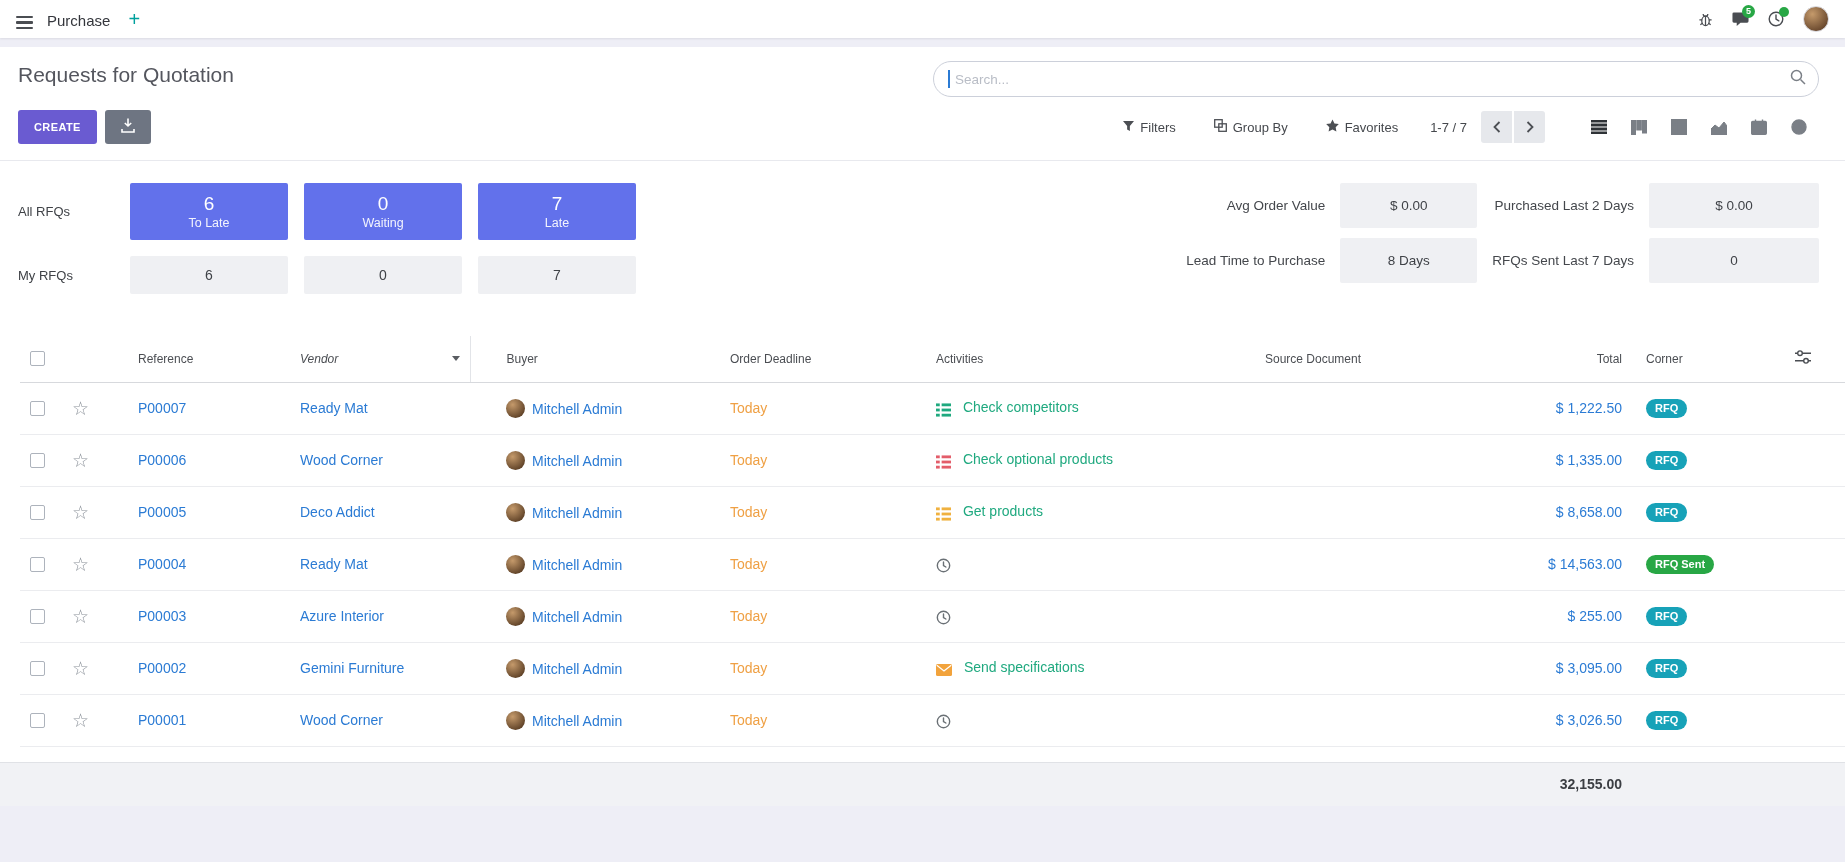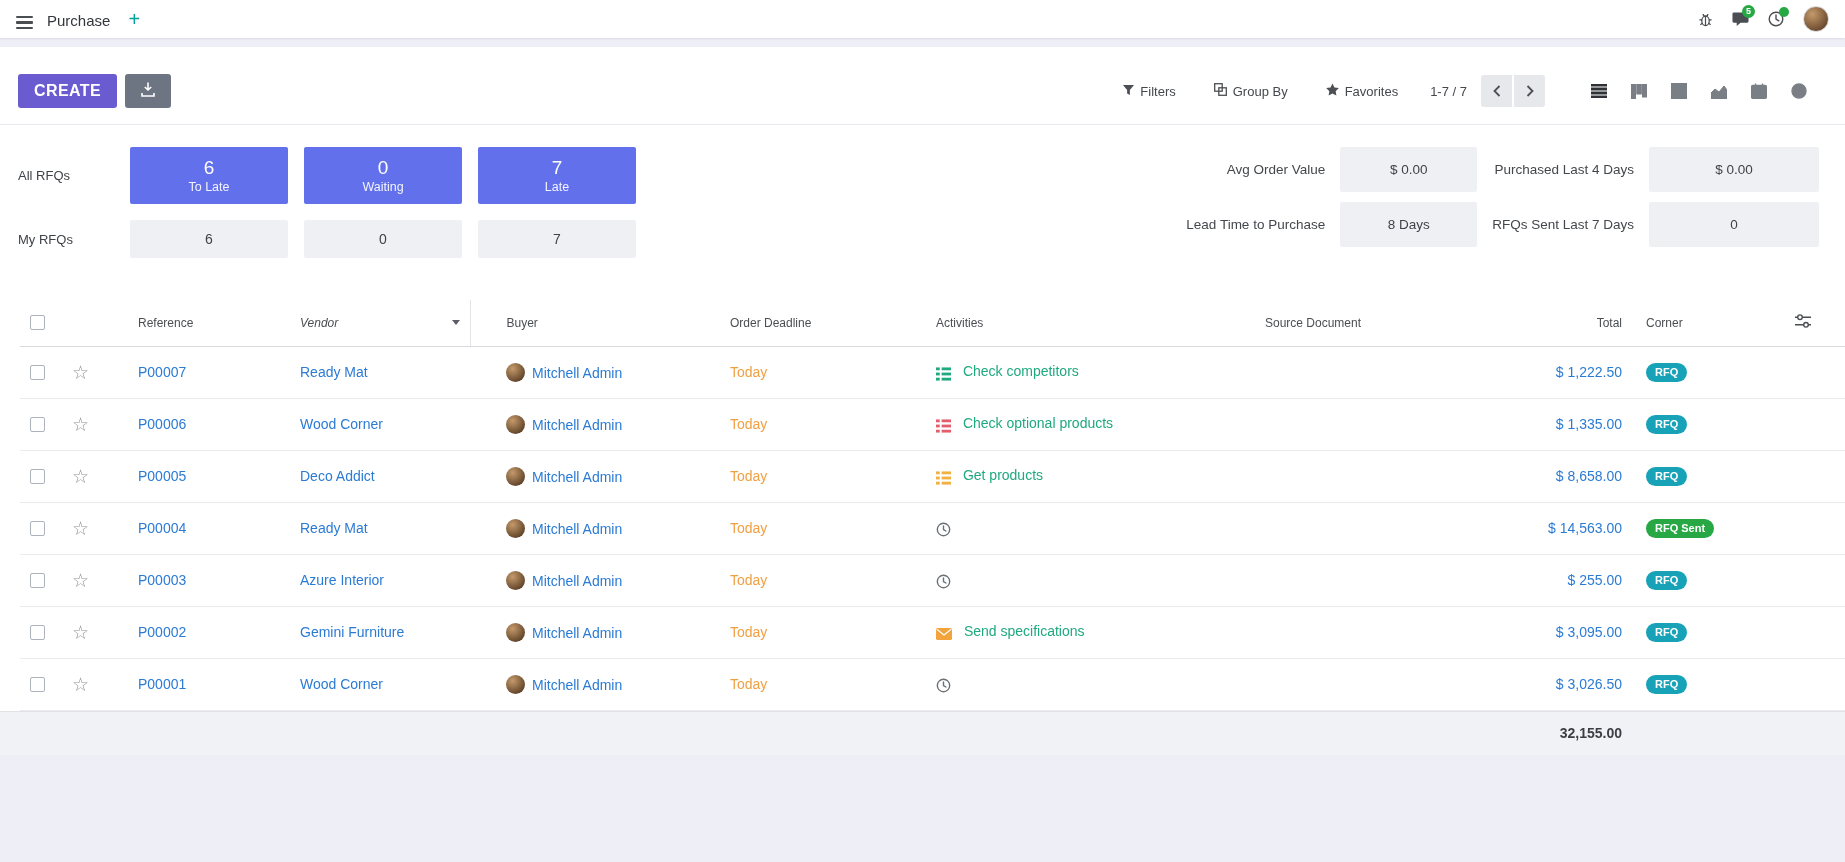--- a/index.html
+++ b/index.html
@@ -169,6 +169,19 @@
 <div class="content">
 
   <div class="control">
+    <div class="cp-top">
+      <h1 class="page-title">Requests for Quotation</h1>
+      <div class="searchbox">
+        <span class="search-caret"></span>
+        <input type="text" placeholder="Search..." style="">
+        <span>
+          <svg width="16" height="16" viewBox="0 0 16 16" fill="none" stroke="#7a7f86" stroke-width="1.5">
+            <circle cx="6.5" cy="6.5" r="5"></circle>
+              <path d="M10.5 10.5L15 15"></path>
+          </svg>
+        </span>
+      </div>
+    </div>
 
     <div class="cp-bottom">
       <button class="btn-create">CREATE</button>

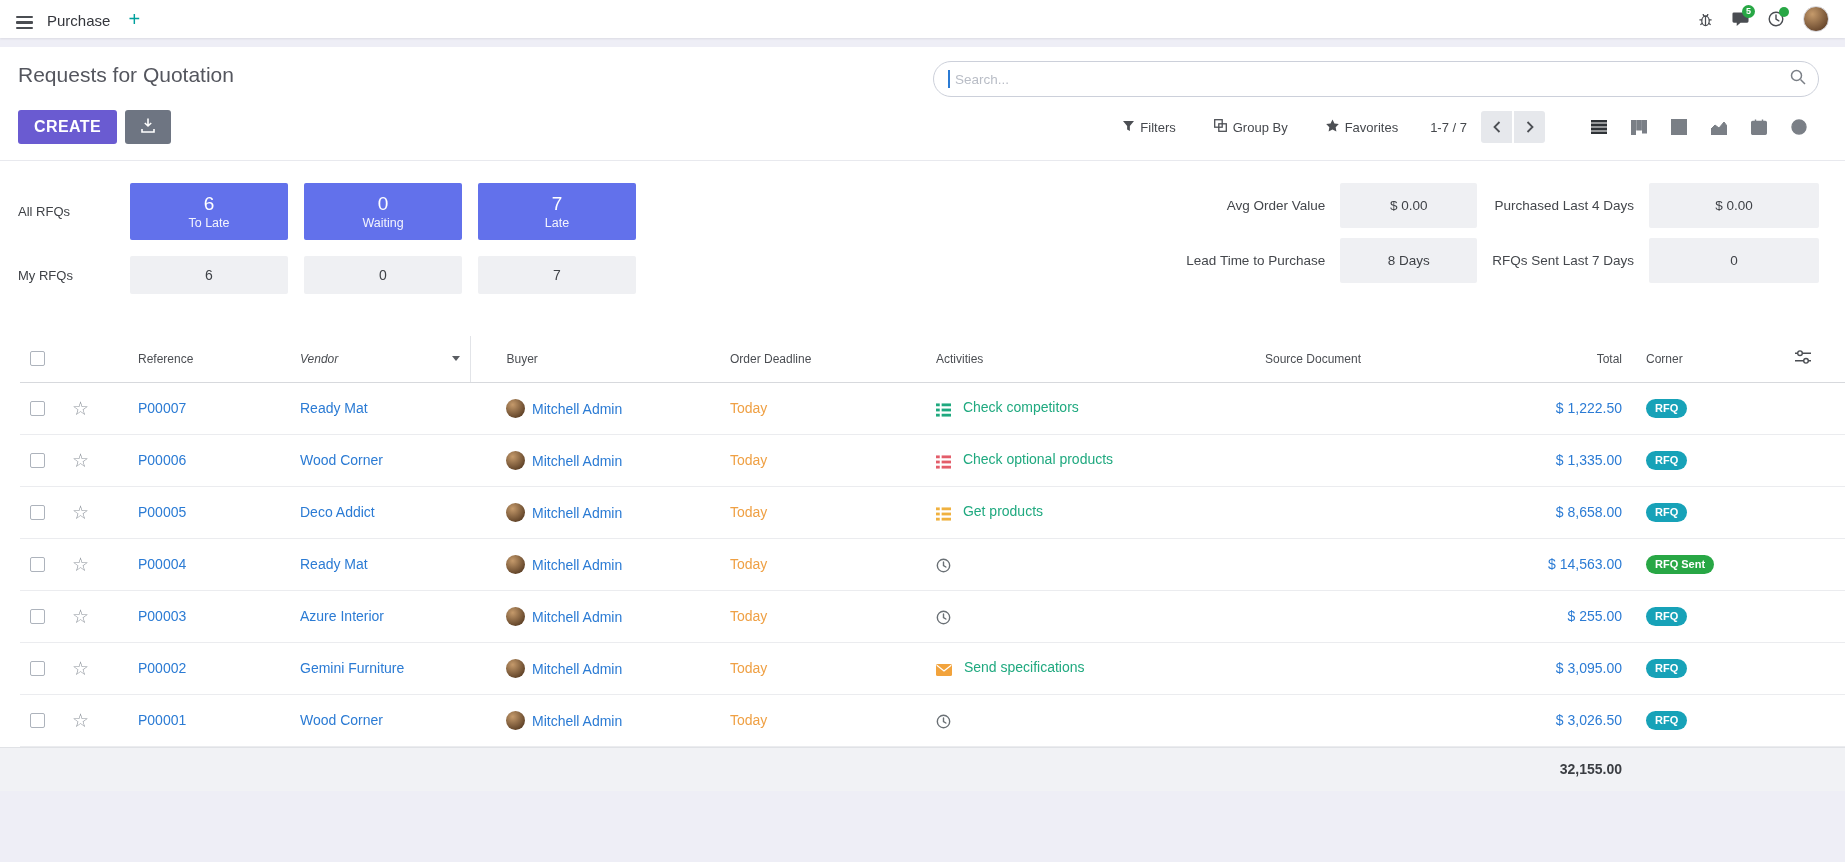--- a/index.html
+++ b/index.html
@@ -43,7 +43,7 @@
   .searchbox input::placeholder { color: #b9bdc6; }
 
   .cp-bottom { display: flex; align-items: center; margin-top: 13px; }
-  .btn-create { background: #6a5bd1; color: #fff; font-size: 16px; font-weight: 700;
+  .btn-create { background: #6a5bd1; color: #fff; font-size: 11px; font-weight: 700;
                 letter-spacing: .4px; padding: 0 16px; height: 34px; border: none;
                 border-radius: 3px; cursor: pointer; font-family: inherit; }
   .btn-export { background: #6e7582; width: 46px; height: 34px; margin-left: 8px; border-radius: 3px;

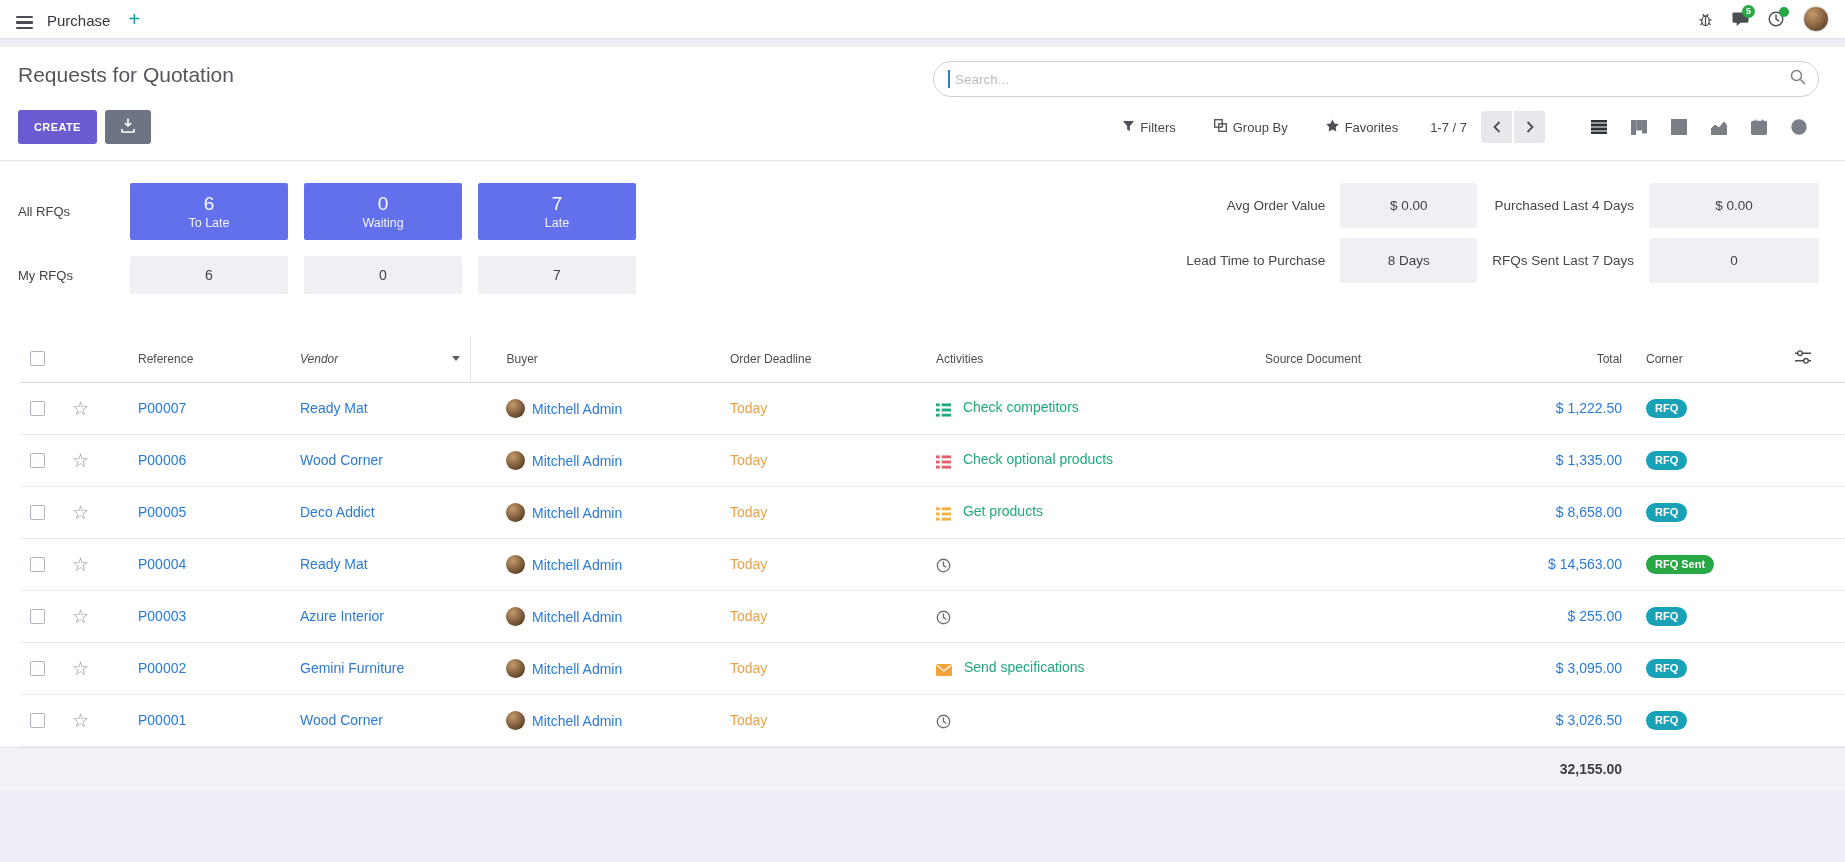--- a/index.html
+++ b/index.html
@@ -303,7 +303,7 @@
     <div class="dash-right">
       <span class="stat-label">Avg Order Value</span>
       <div class="stat-value">$ 0.00</div>
-      <span class="stat-label">Purchased Last 4 Days</span>
+      <span class="stat-label">Purchased Last 2 Days</span>
       <div class="stat-value">$ 0.00</div>
       <span class="stat-label">Lead Time to Purchase</span>
       <div class="stat-value">8 Days</div>

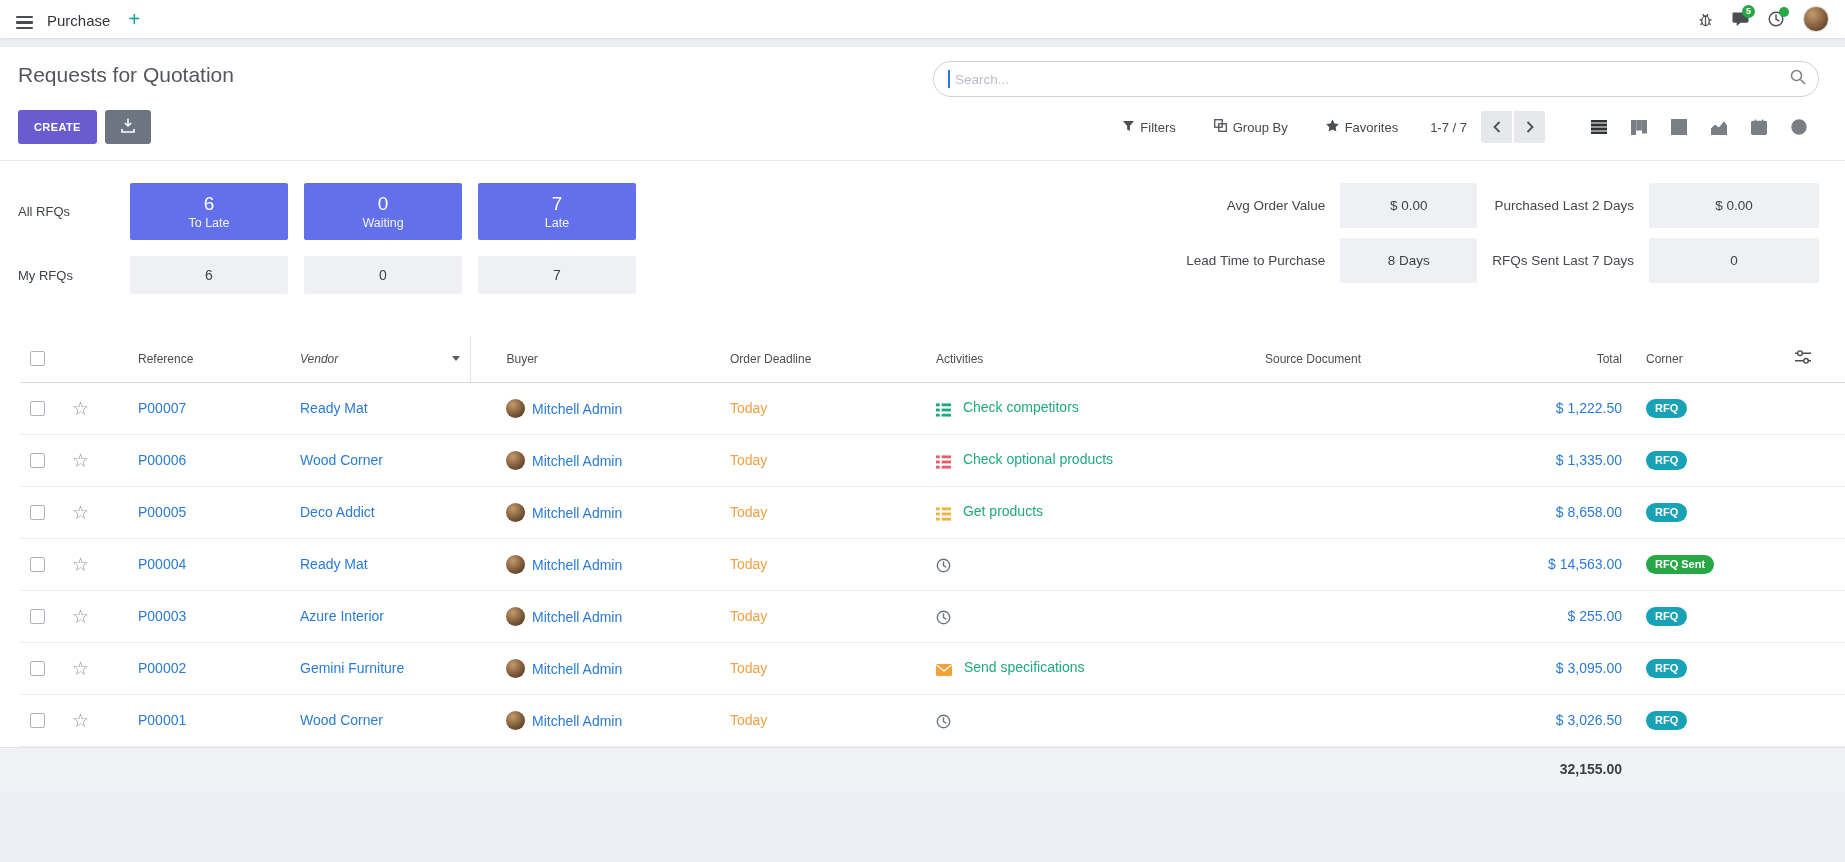--- a/index.html
+++ b/index.html
@@ -126,7 +126,7 @@
   .act-icon[data-icon="envelope"] svg.i-env   { display: inline-block; }
 
   .table-footer { background: #f1f2f5; border-top: 1px solid #e0e2e6; height: 44px;
-                  display: flex; align-items: center; }
+                  display: flex; align-items: center; margin-top: 15px; }
   .footer-total { margin-left: auto; margin-right: 223px; font-weight: 700; font-size: 14px; color: #3b3e43; }
 </style>
 </head>

